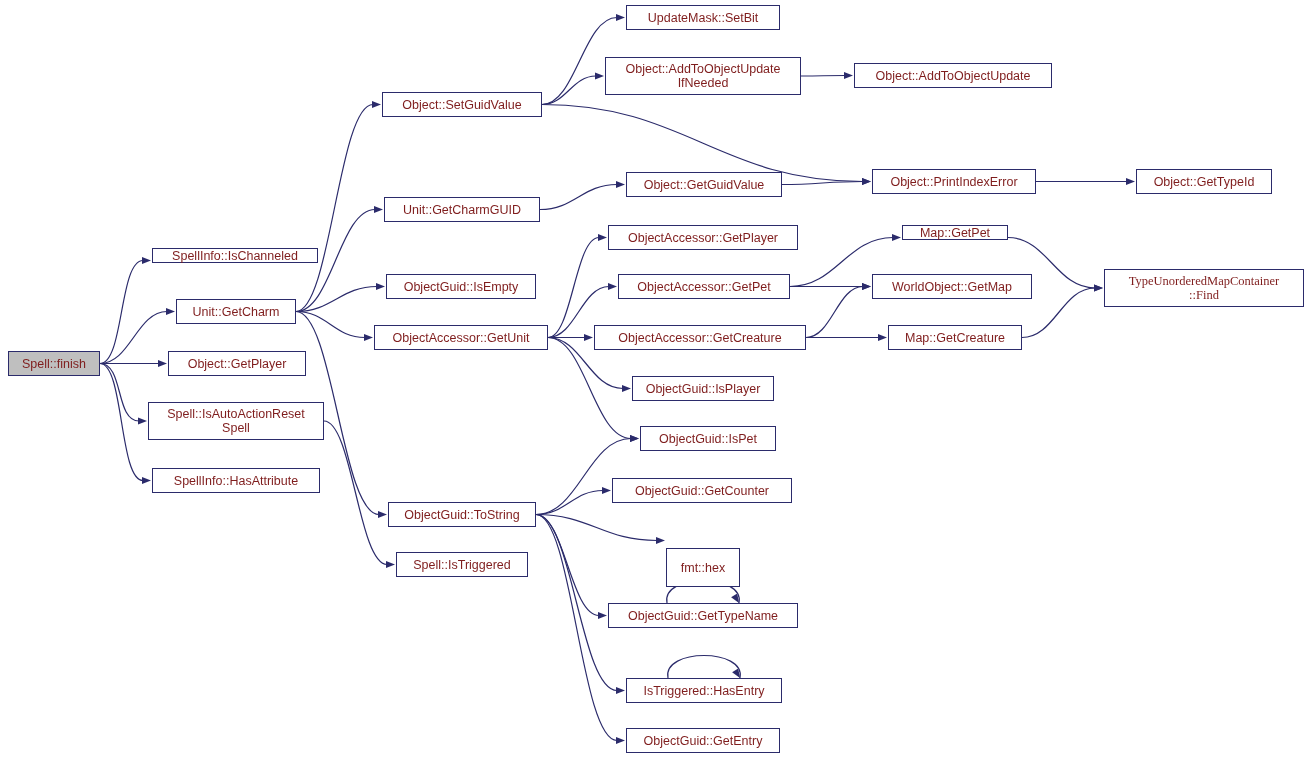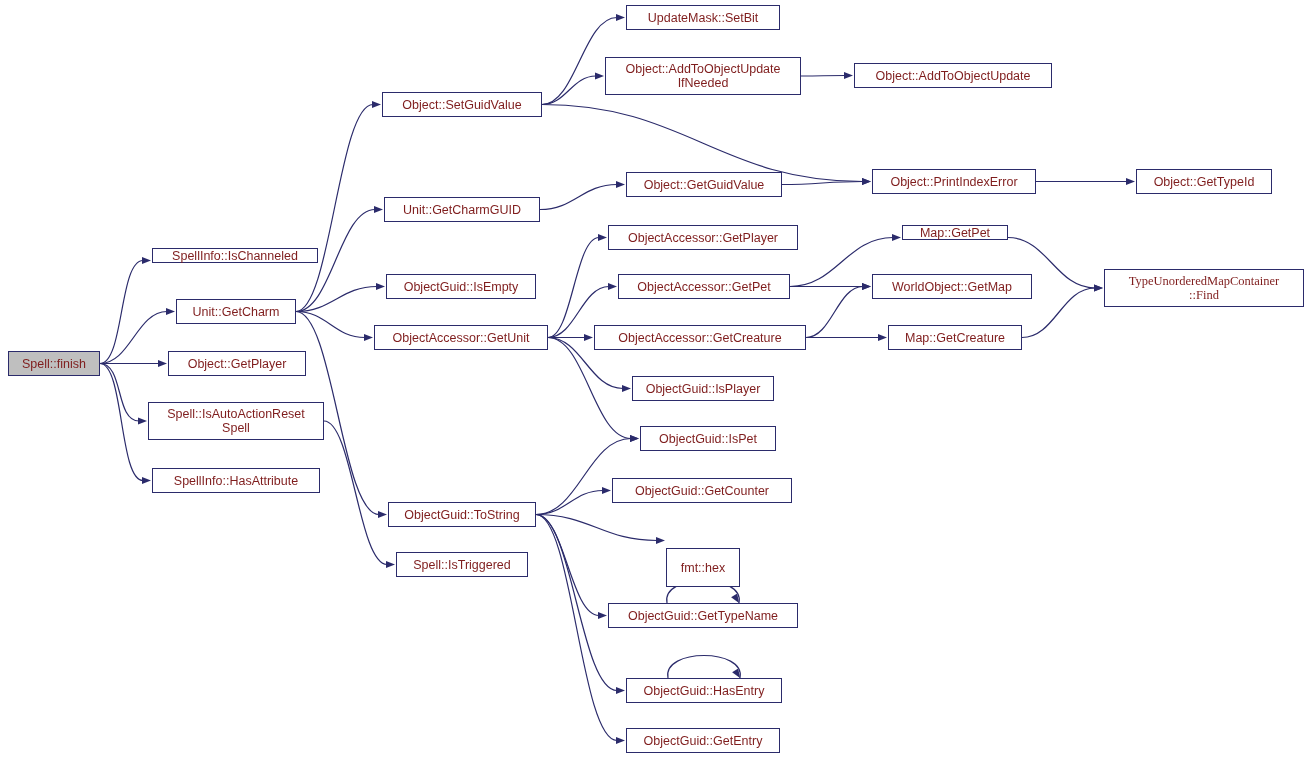--- a/index.html
+++ b/index.html
@@ -161,7 +161,7 @@
       <div class="node" style="left: 612px; top: 478px; width: 180px; height: 25px;">ObjectGuid::GetCounter</div>
       <div class="node" style="left: 666px; top: 528px; width: 74px; height: 39px; margin-top: 20px;">fmt::hex</div>
       <div class="node" style="left: 608px; top: 603px; width: 190px; height: 25px;">ObjectGuid::GetTypeName</div>
-      <div class="node" style="left: 626px; top: 678px; width: 156px; height: 25px;">ObjectGuid::HasEntry</div>
+      <div class="node" style="left: 626px; top: 678px; width: 156px; height: 25px;">IsTriggered::HasEntry</div>
       <div class="node" style="left: 626px; top: 728px; width: 154px; height: 25px;">ObjectGuid::GetEntry</div>
       <div class="node" style="left: 854px; top: 63px; width: 198px; height: 25px;">Object::AddToObjectUpdate</div>
       <div class="node" style="left: 872px; top: 169px; width: 164px; height: 25px;">Object::PrintIndexError</div>

